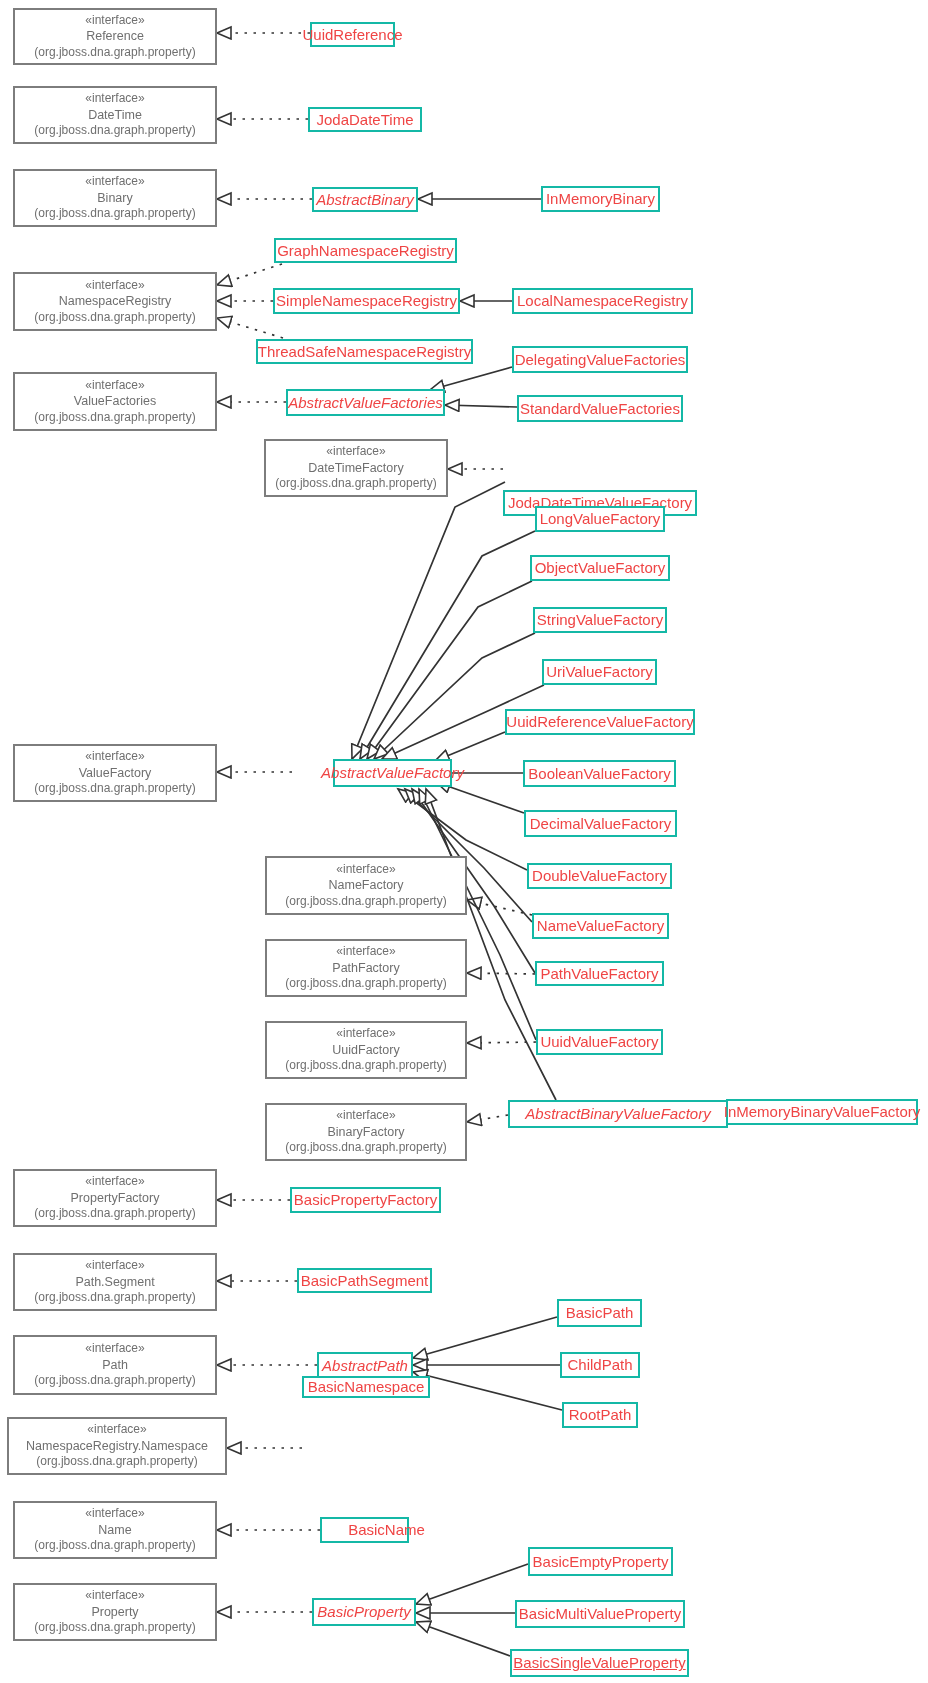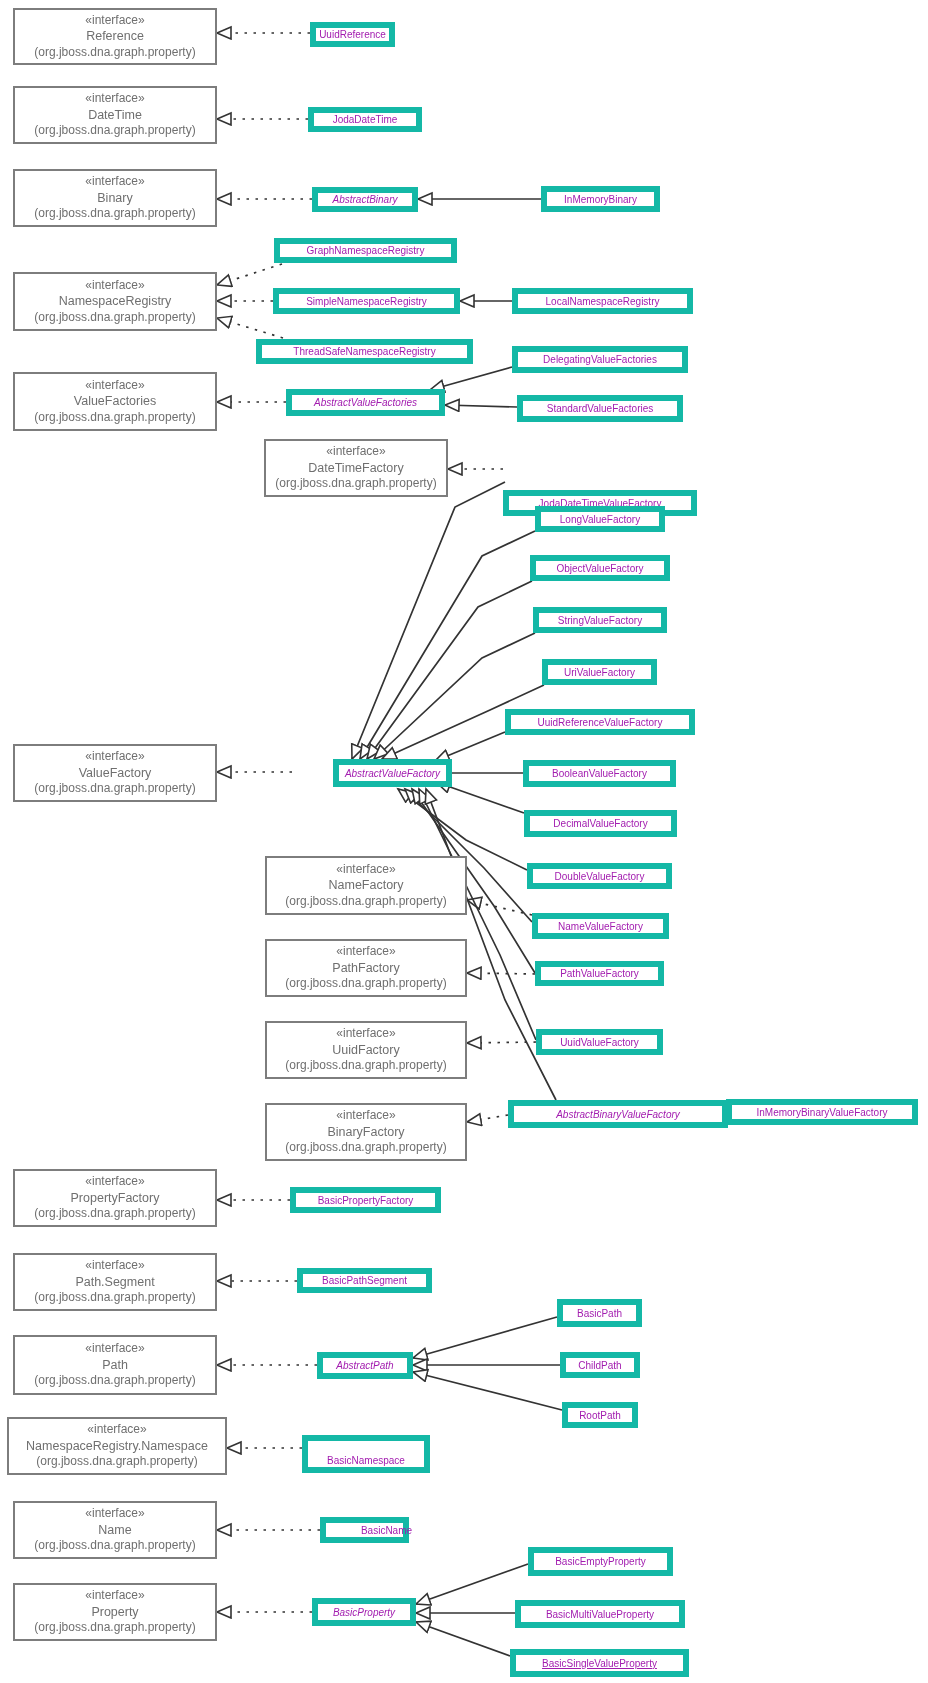--- a/index.html
+++ b/index.html
@@ -31,9 +31,9 @@
   }
   .node.iface .iname{font-size:12.5px;}
   .node.clazz{
-    border:6px solid #14b8a6;
-    color:#a21caf;
-    font-size:10px;
+    border:2px solid #14b8a6;
+    color:#ef4444;
+    font-size:15px;
     white-space:nowrap;
   }
   .node.clazz.abstract{font-style:italic;}

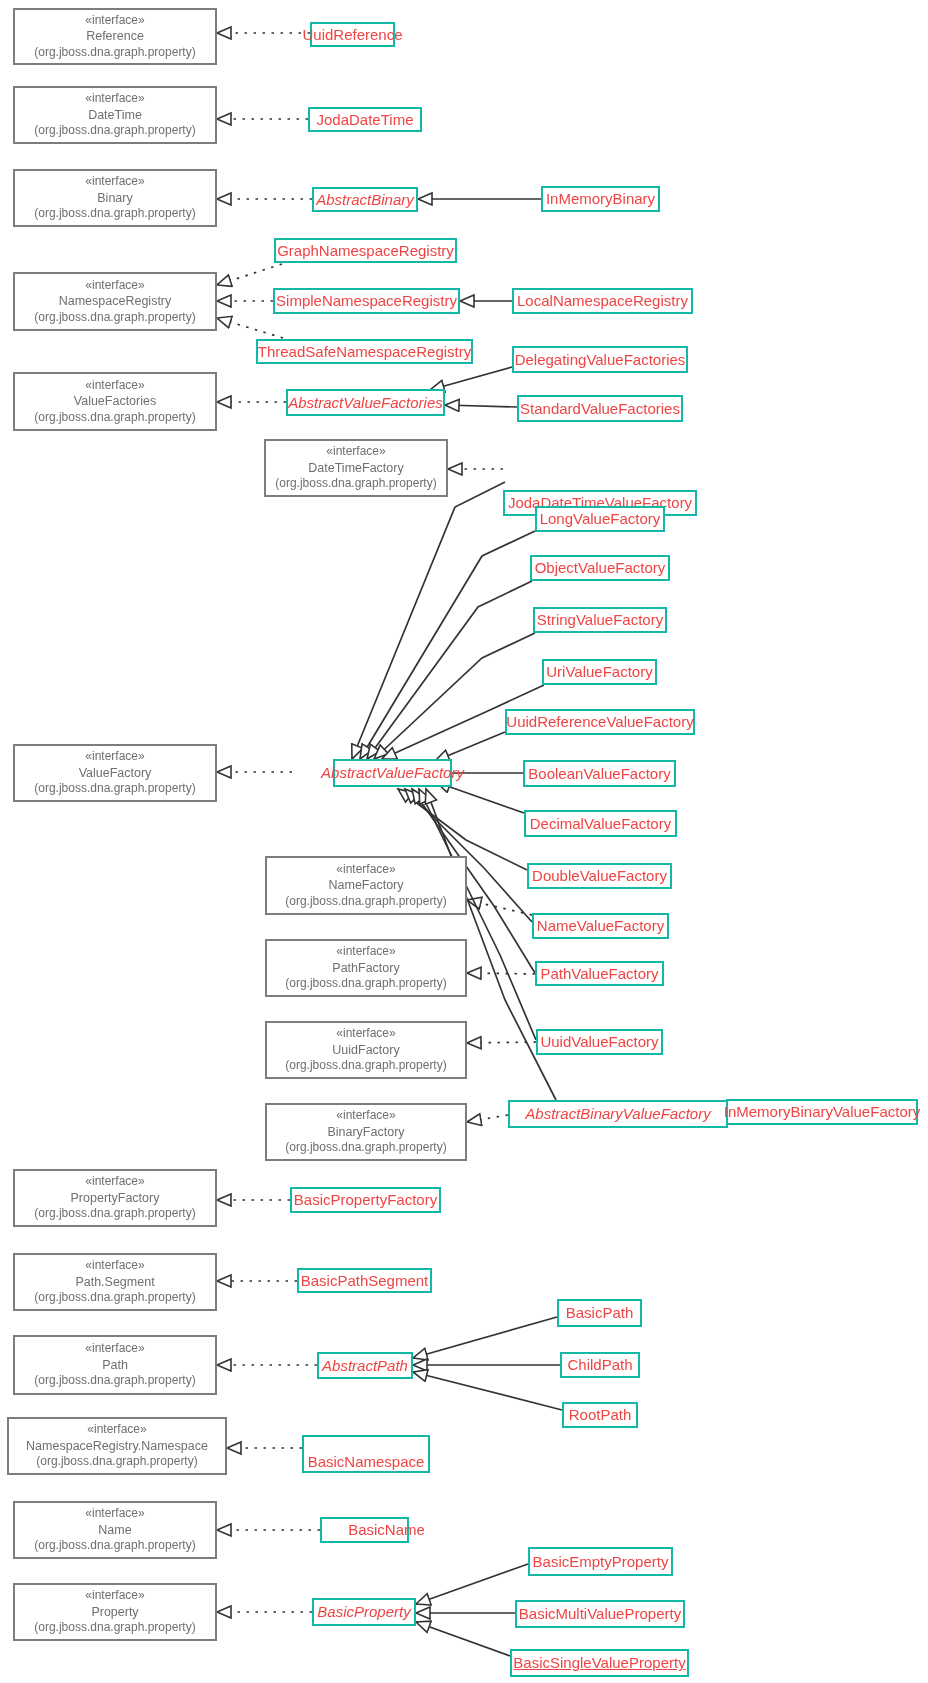--- a/index.html
+++ b/index.html
@@ -276,7 +276,7 @@
       <div class="node clazz" style="left: 562px; top: 1402px; width: 76px; height: 26px;">
         <span>RootPath</span>
       </div>
-      <div class="node clazz" style="left: 302px; top: 1435px; width: 128px; height: 38px; justify-content: flex-end;">
+      <div class="node clazz" style="left: 302px; top: 1376px; width: 128px; height: 22px; justify-content: flex-end;">
         <span>BasicNamespace</span>
       </div>
       <div class="node clazz" style="left: 320px; top: 1517px; width: 89px; height: 26px; padding-left: 44px;">

